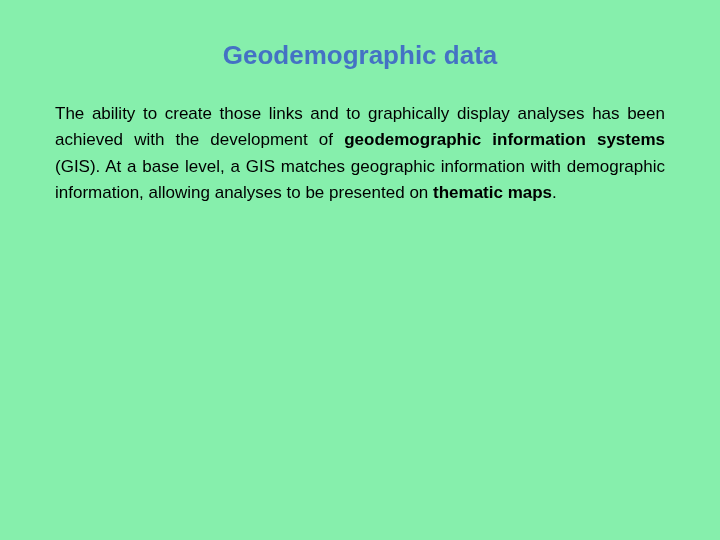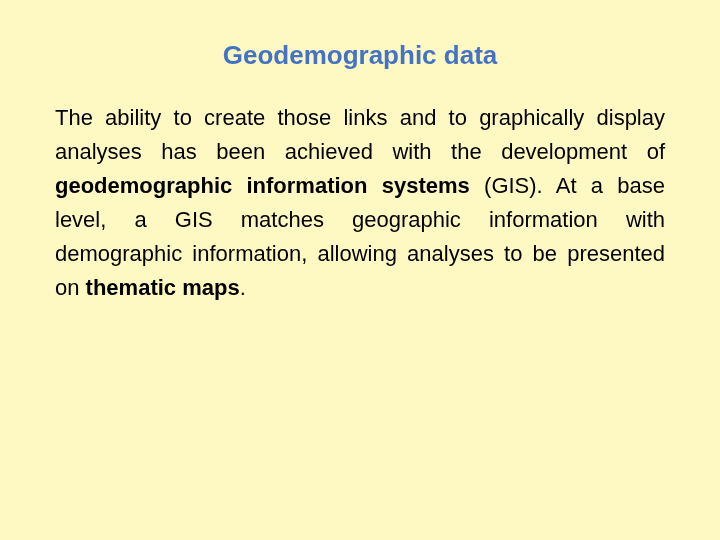--- a/index.html
+++ b/index.html
@@ -21,7 +21,7 @@
     .slide-container {
       width: 720px;
       height: 540px;
-      background: #fef9c3;
+      background: #86efac;
       padding: 40px 55px 40px 55px;
       display: flex;
       flex-direction: column;

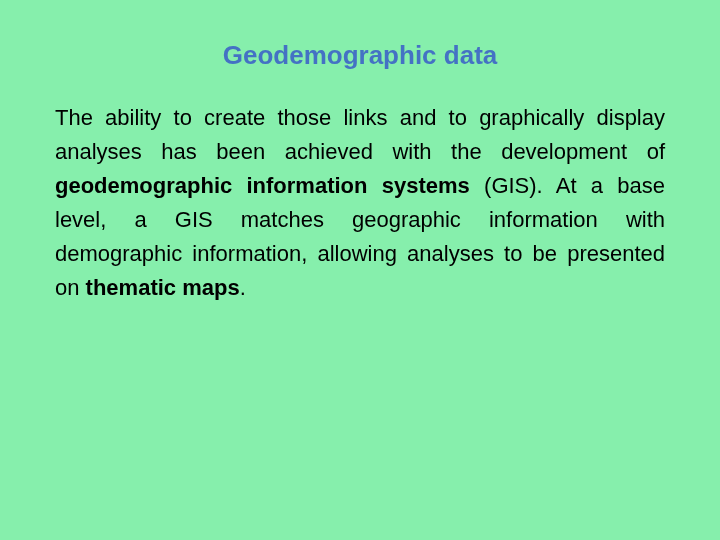--- a/index.html
+++ b/index.html
@@ -36,7 +36,7 @@
     }
 
     .slide-body {
-      font-size: 22px;
+      font-size: 17px;
       color: #000000;
       line-height: 1.55;
       text-align: justify;

